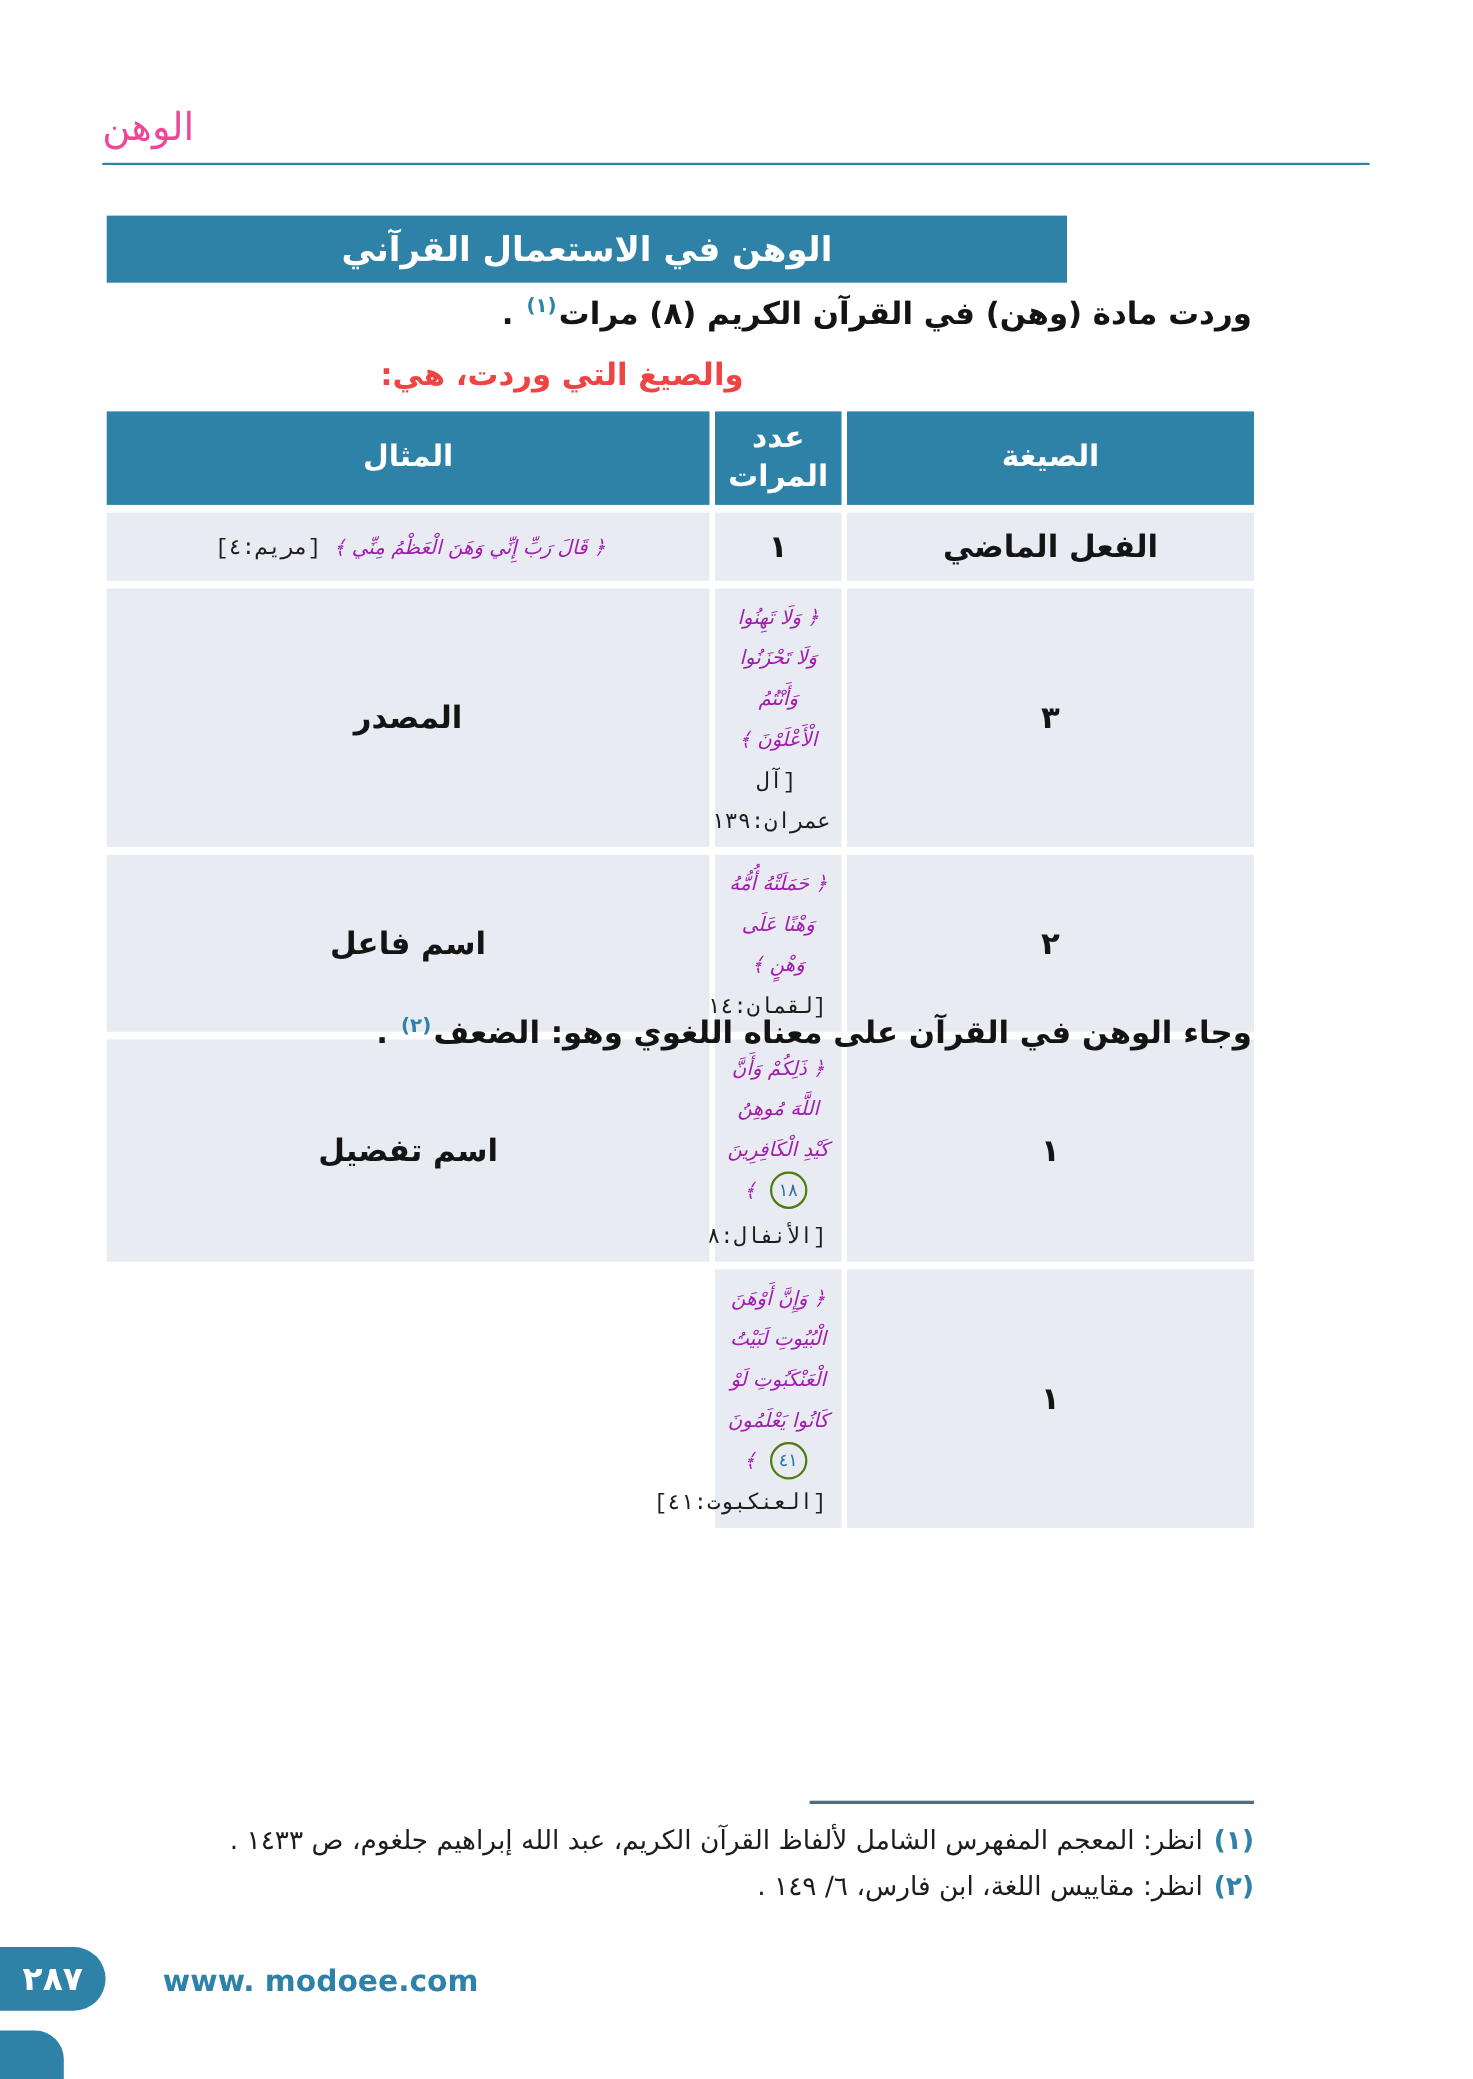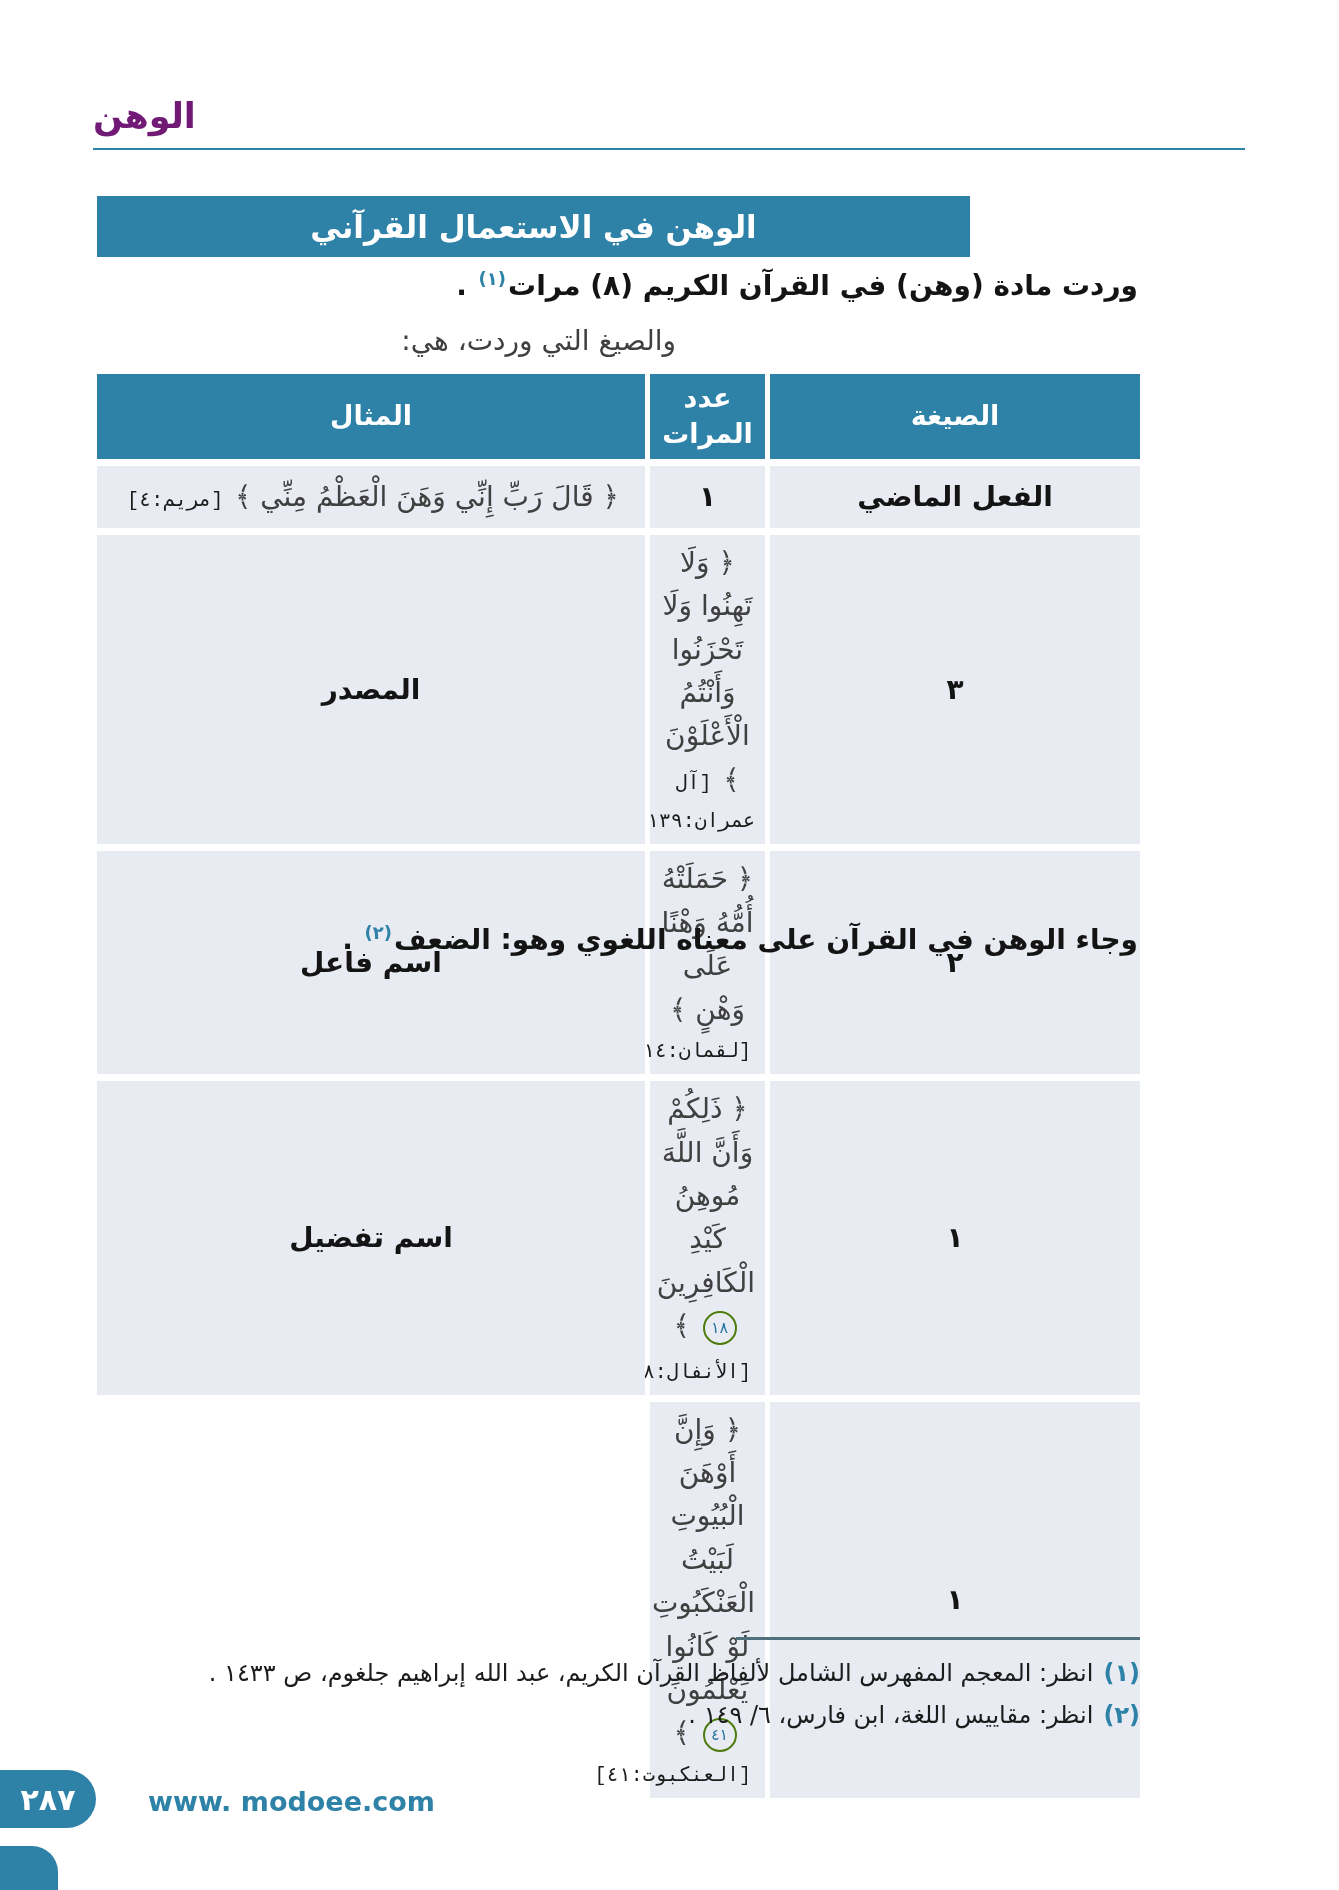--- a/index.html
+++ b/index.html
@@ -19,8 +19,8 @@
     left: 93px;
     top: 96px;
     font-size: 35px;
-    font-weight: bold;
-    color: #701a75;
+    font-weight: normal;
+    color: #ec4899;
   }
   .running-line {
     position: absolute;

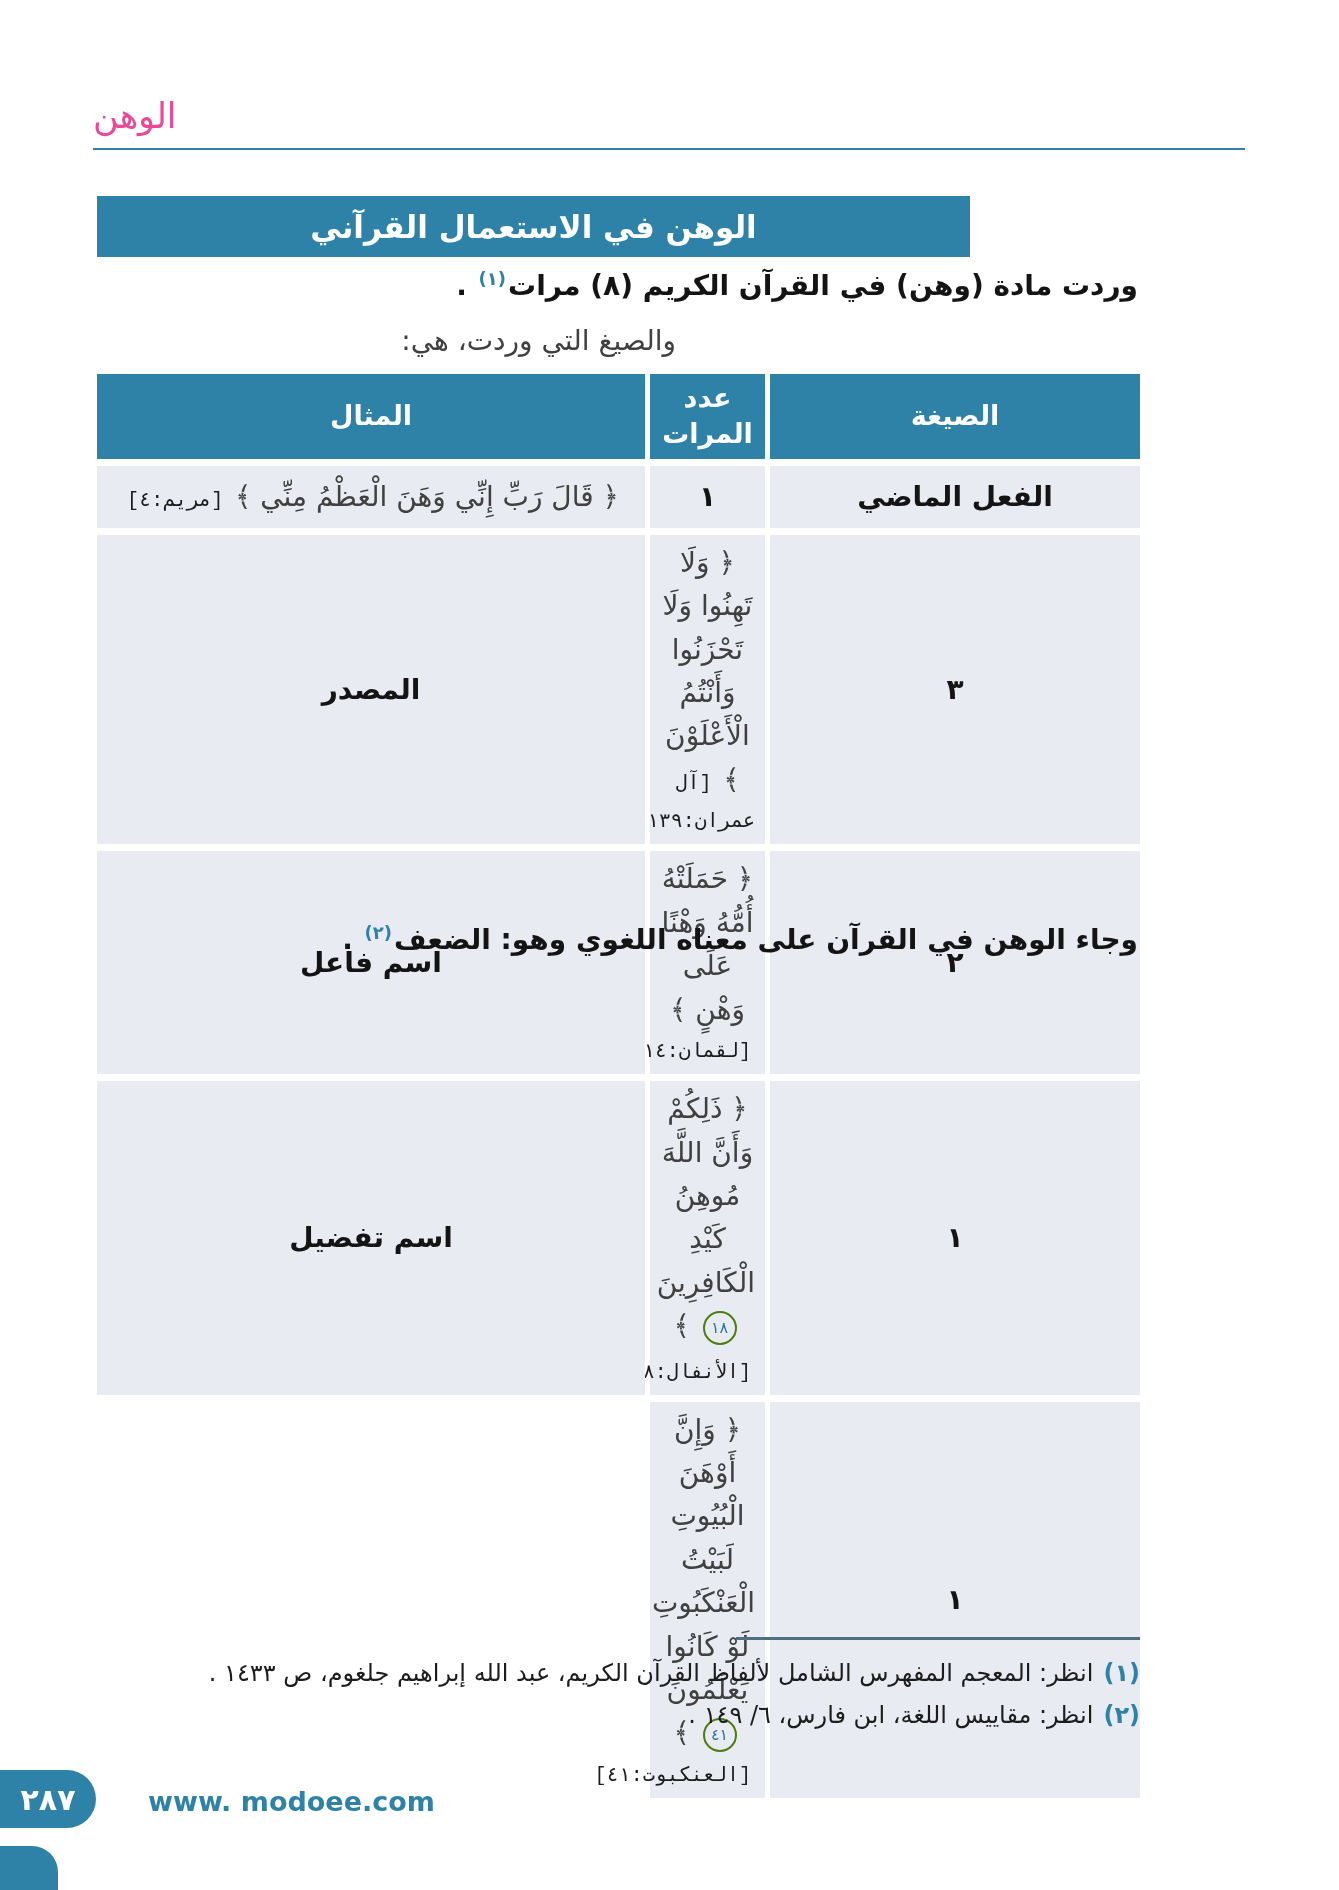--- a/index.html
+++ b/index.html
@@ -62,8 +62,8 @@
     top: 324px;
     direction: rtl;
     font-size: 28px;
-    font-weight: normal;
-    color: #404040;
+    font-weight: bold;
+    color: #ef4444;
     white-space: nowrap;
   }
   .fn-mark {

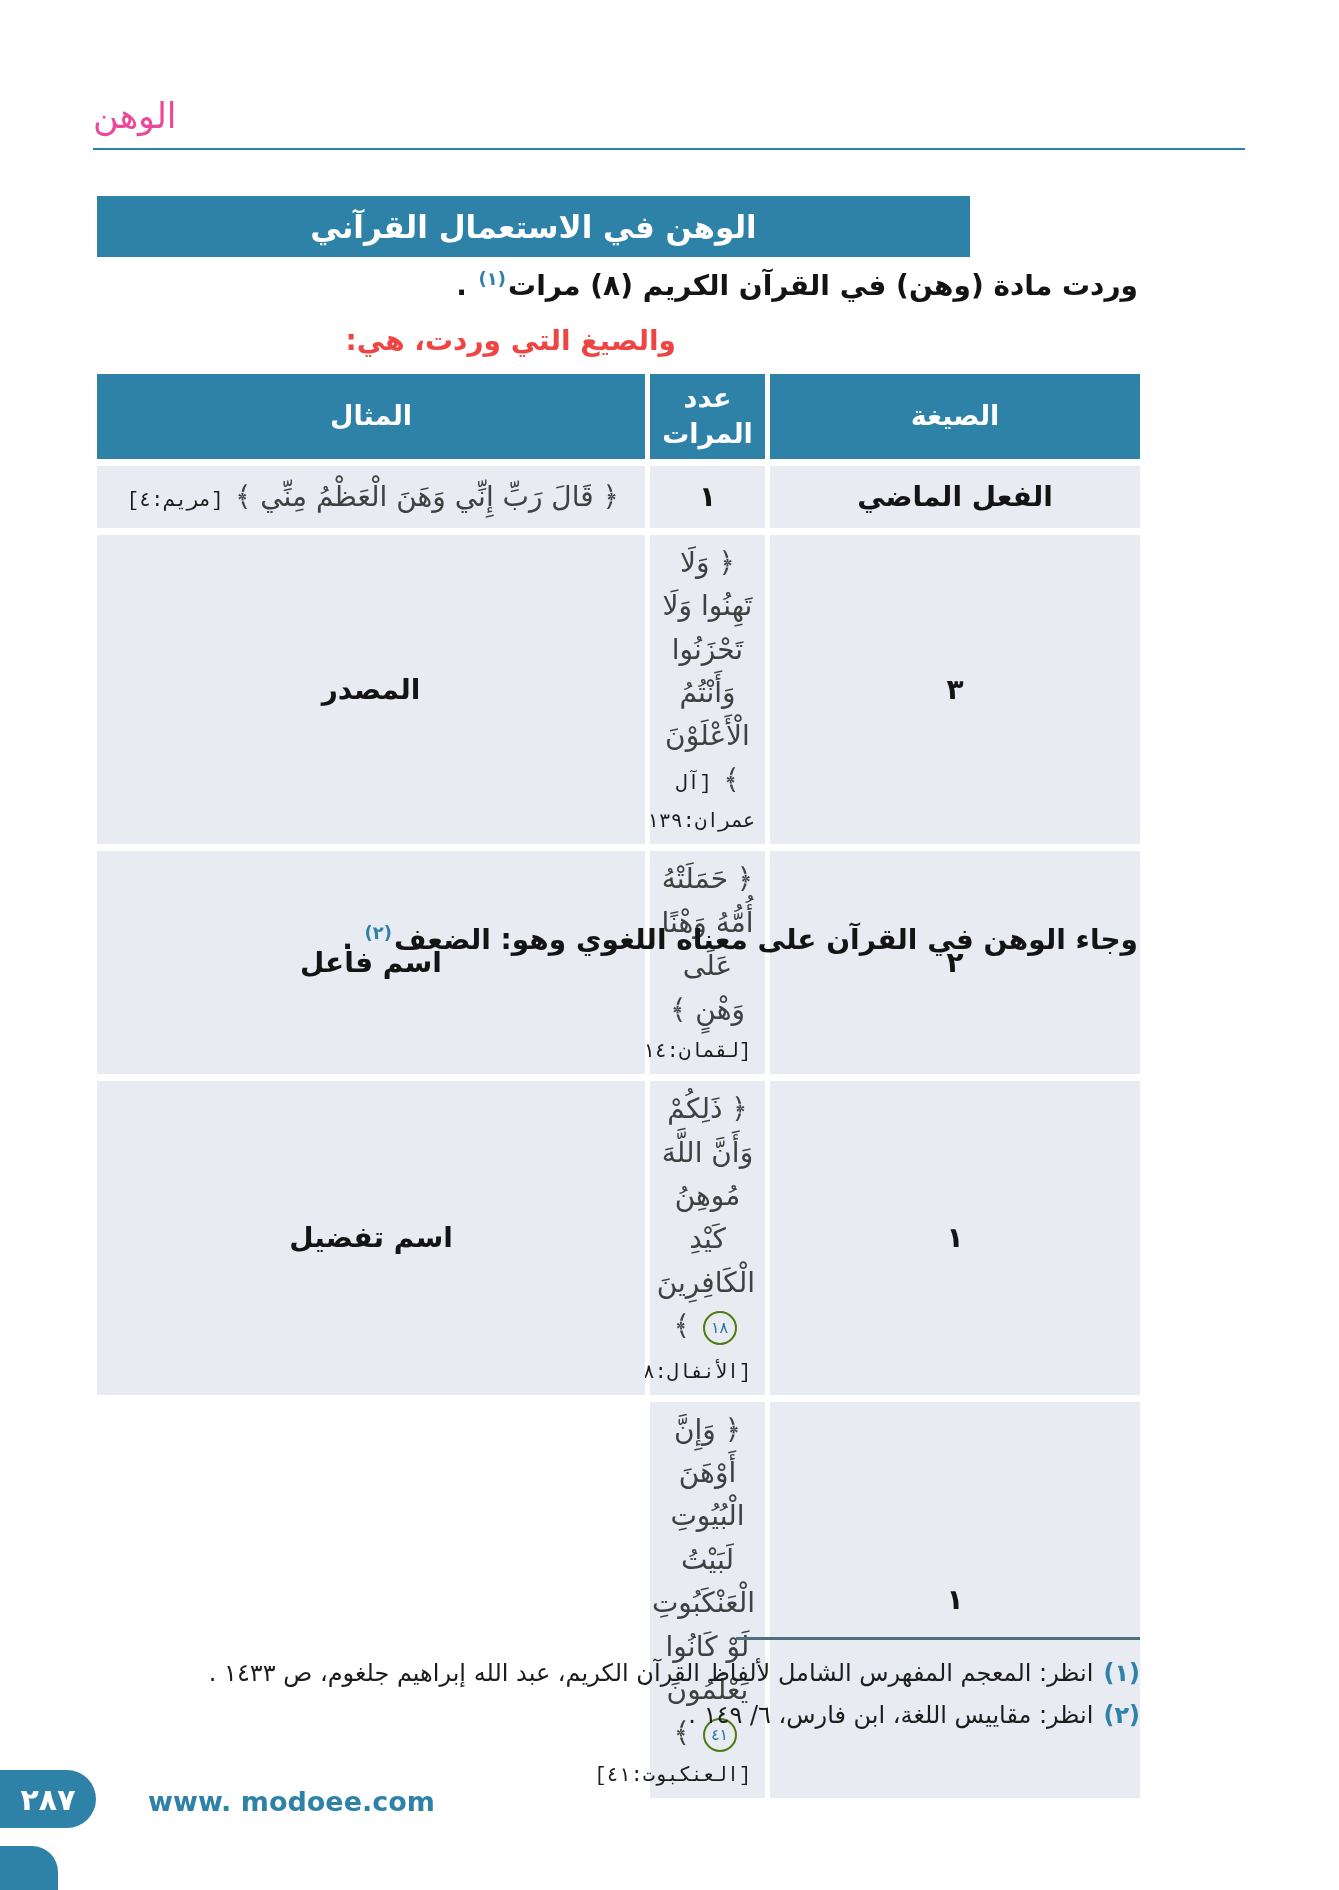--- a/index.html
+++ b/index.html
@@ -113,7 +113,7 @@
   .r4 { min-height: 106px; }
   .r5 { min-height: 116px; }
   .cell-inner { width: 100%; text-align: center; line-height: 1.55; }
-  .verse { color: #404040; font-size: 28px; }
+  .verse { color: #a21caf; font-size: 18px; font-style: italic; }
   .ref { color: #1c1c1c; font-size: 20px; margin: 0 4px; font-family: Liberation Mono, monospace; }
   .ref-line { margin-top: 4px; }
   .ayah-circle {

